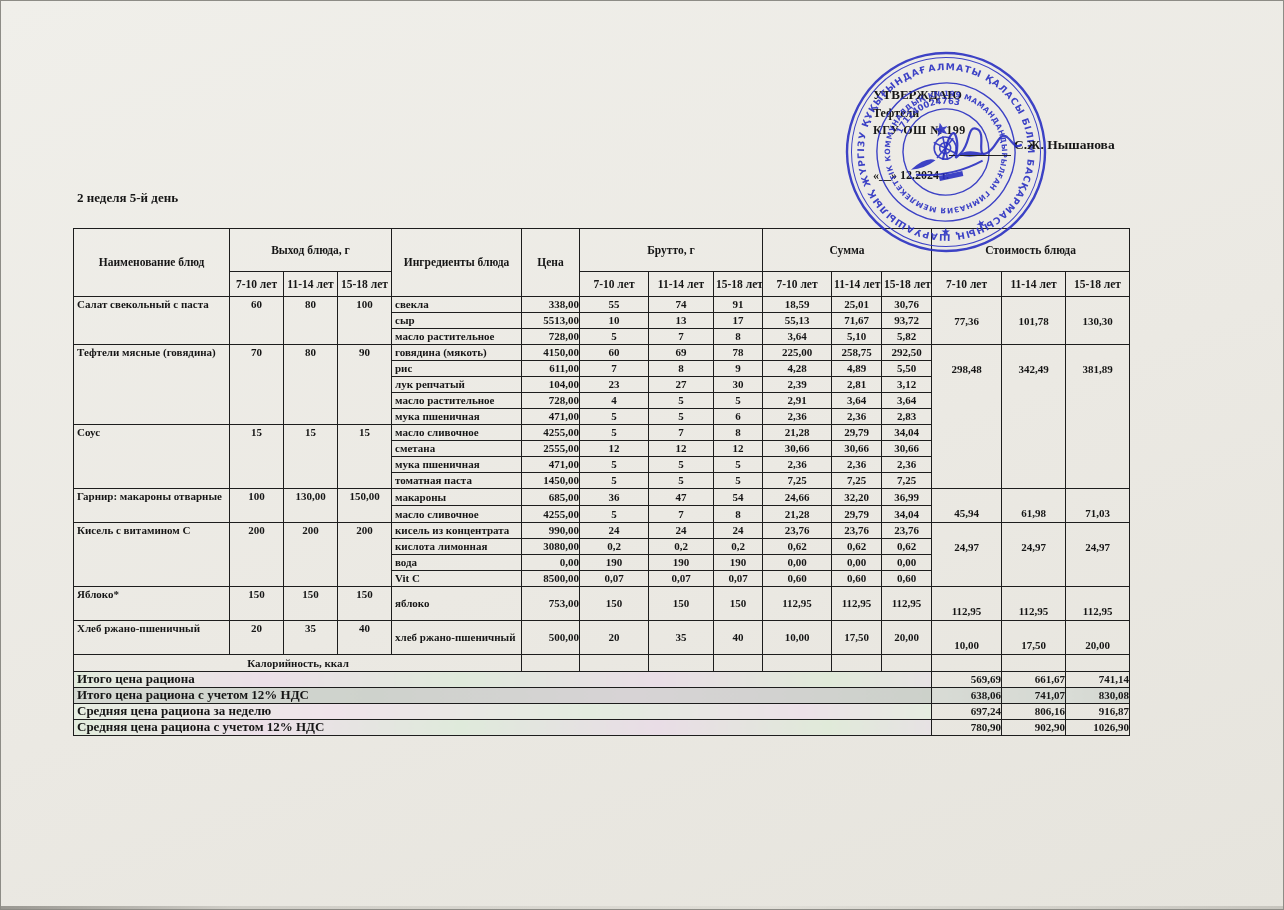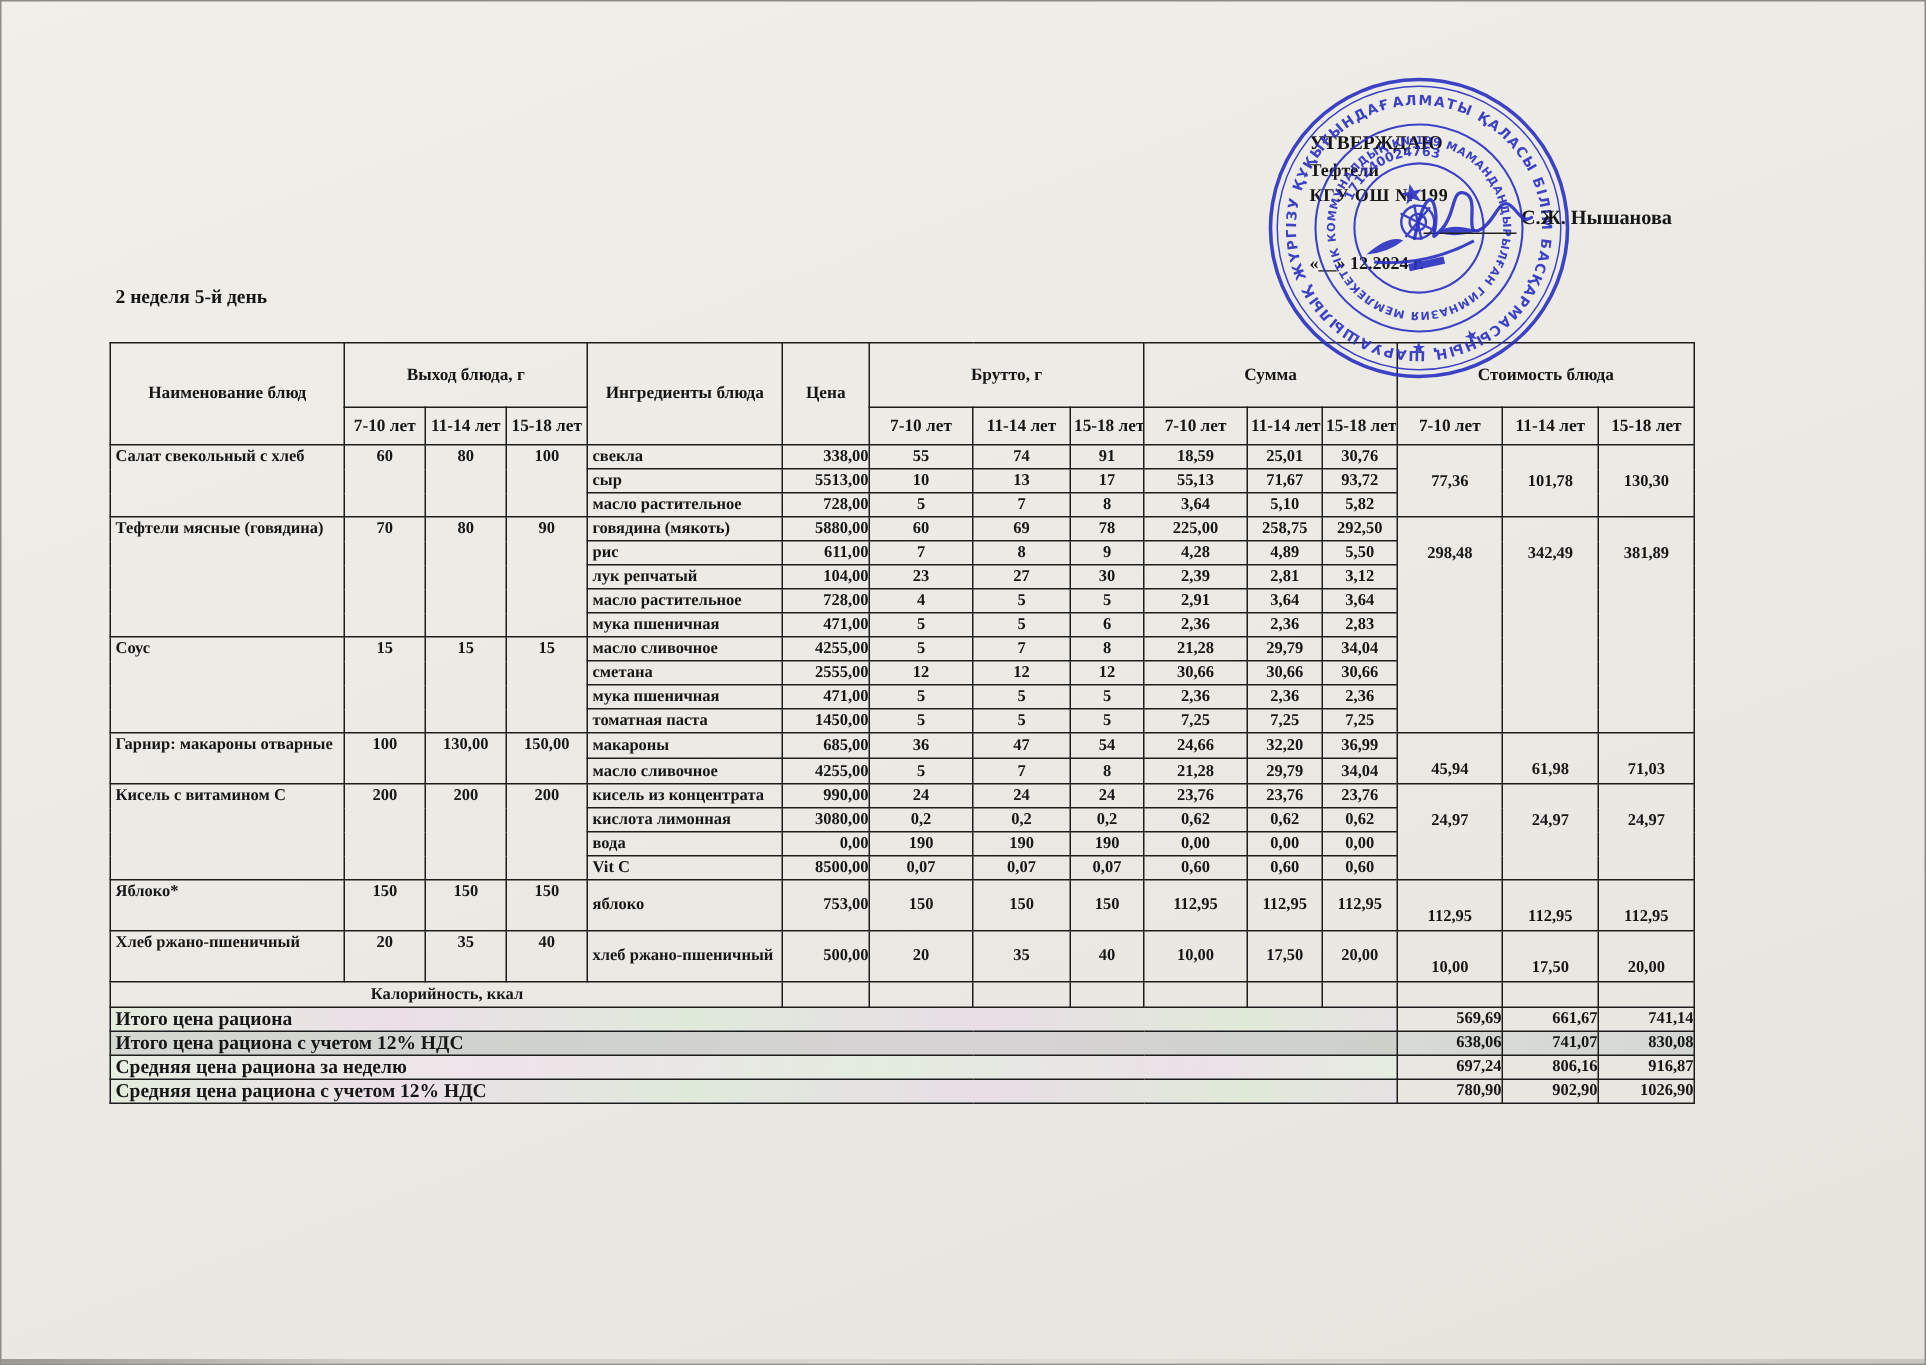--- a/index.html
+++ b/index.html
@@ -162,7 +162,7 @@
     </thead>
     <tbody>
         <tr>
-          <td rowspan="3" class="left span-top">Салат свекольный с хлеб</td>
+          <td rowspan="3" class="left span-top">Салат свекольный с паста</td>
           <td rowspan="3" class="span-top">60</td>
           <td rowspan="3" class="span-top">80</td>
           <td rowspan="3" class="span-top">100</td>

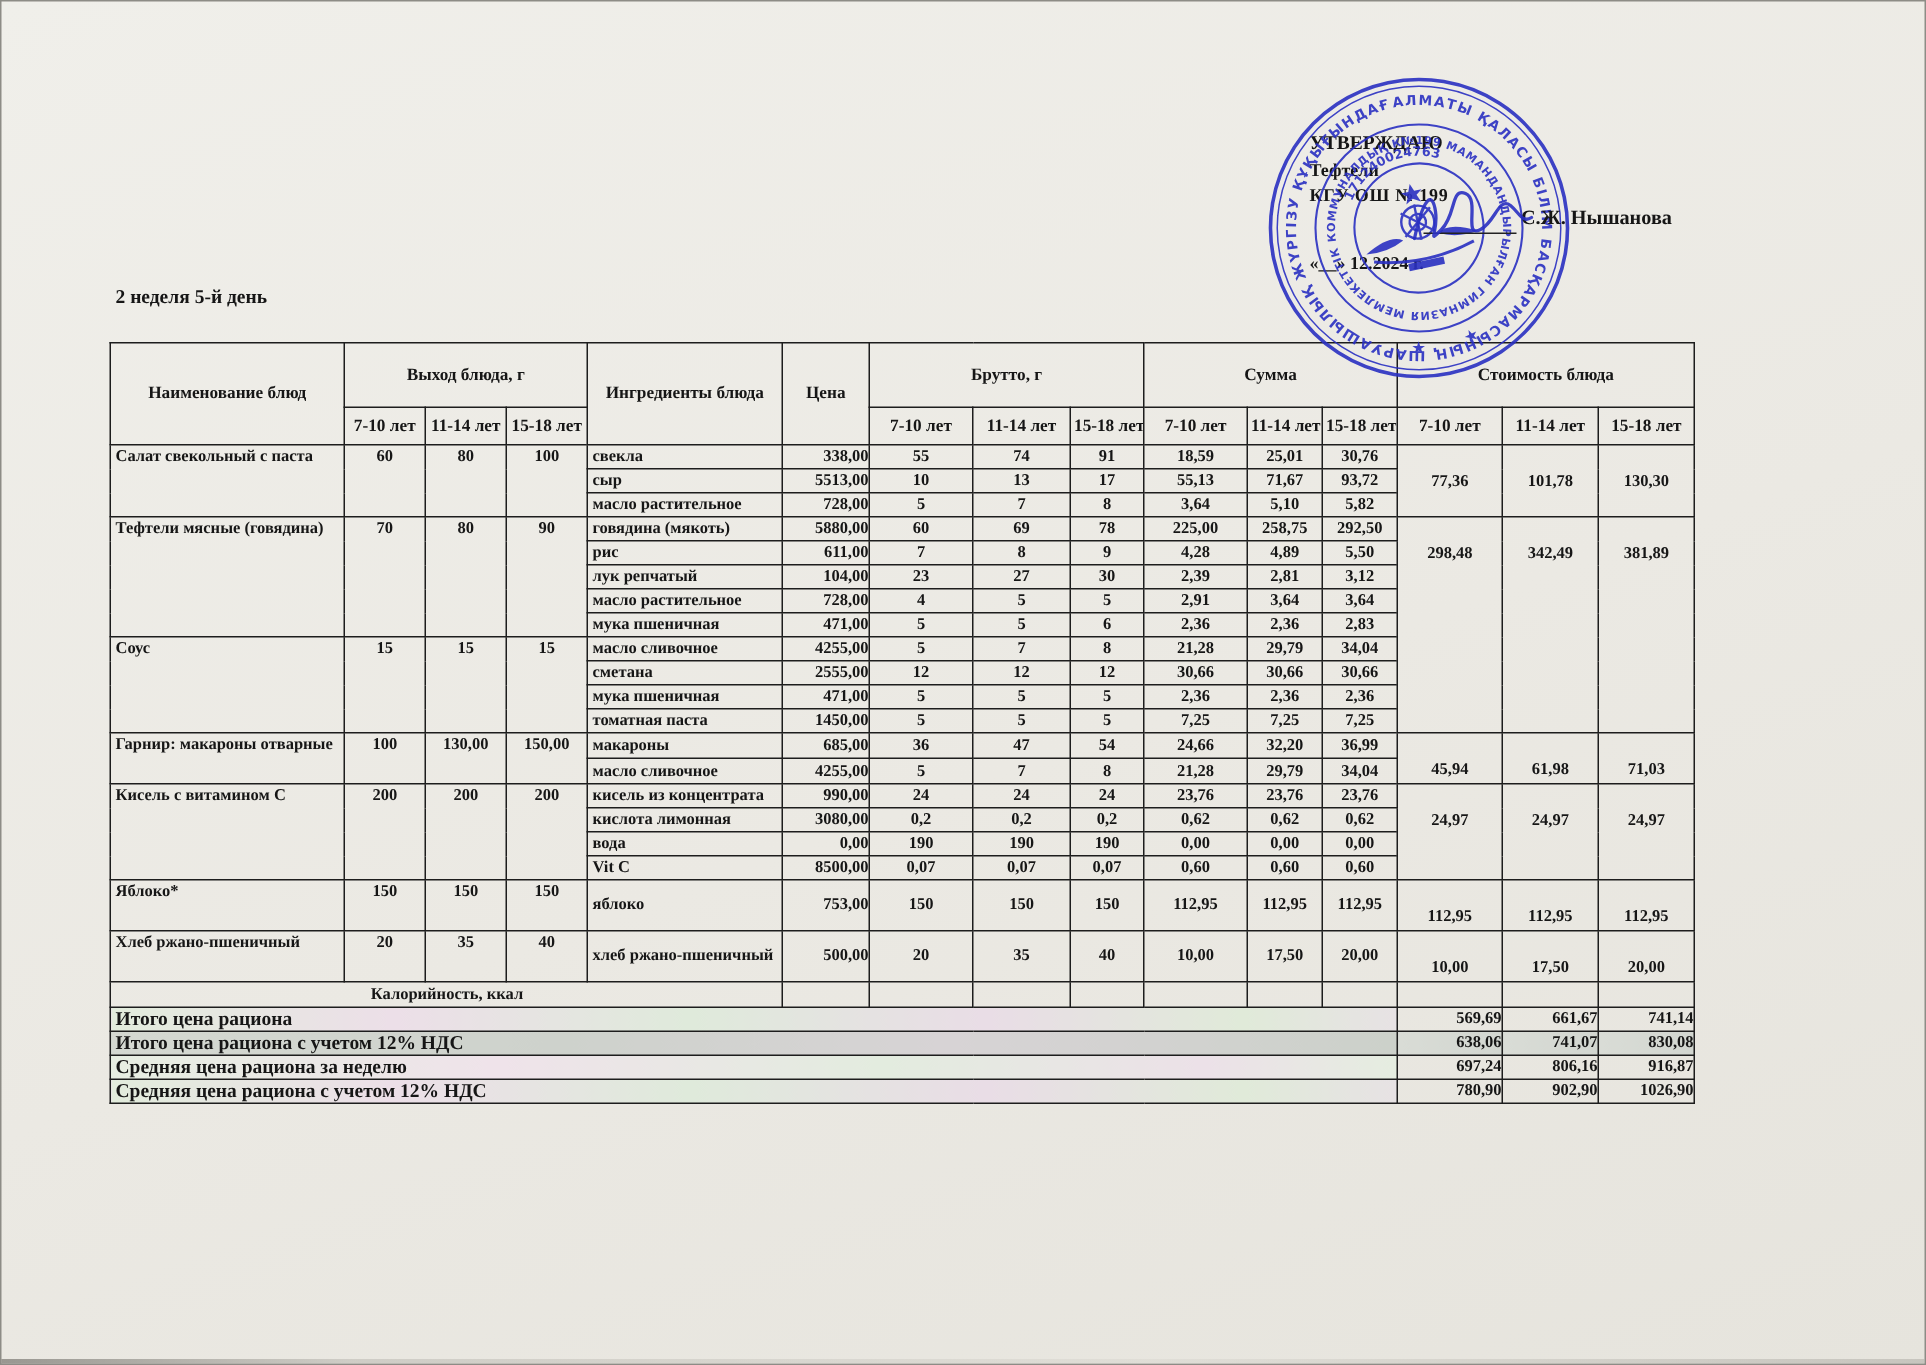--- a/index.html
+++ b/index.html
@@ -204,7 +204,7 @@
           <td rowspan="5" class="span-top">80</td>
           <td rowspan="5" class="span-top">90</td>
           <td class="left">говядина (мякоть)</td>
-          <td class="num-r">5880,00</td>
+          <td class="num-r">4150,00</td>
           <td>60</td>
           <td>69</td>
           <td>78</td>

